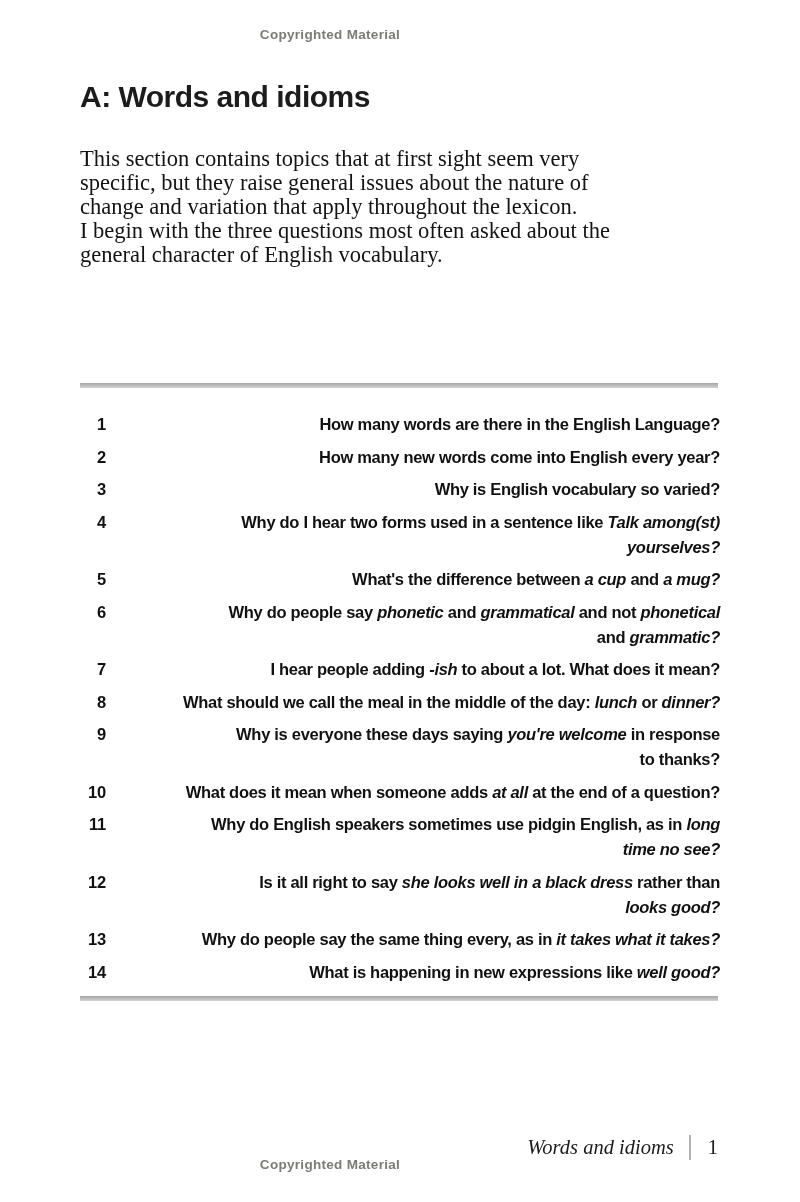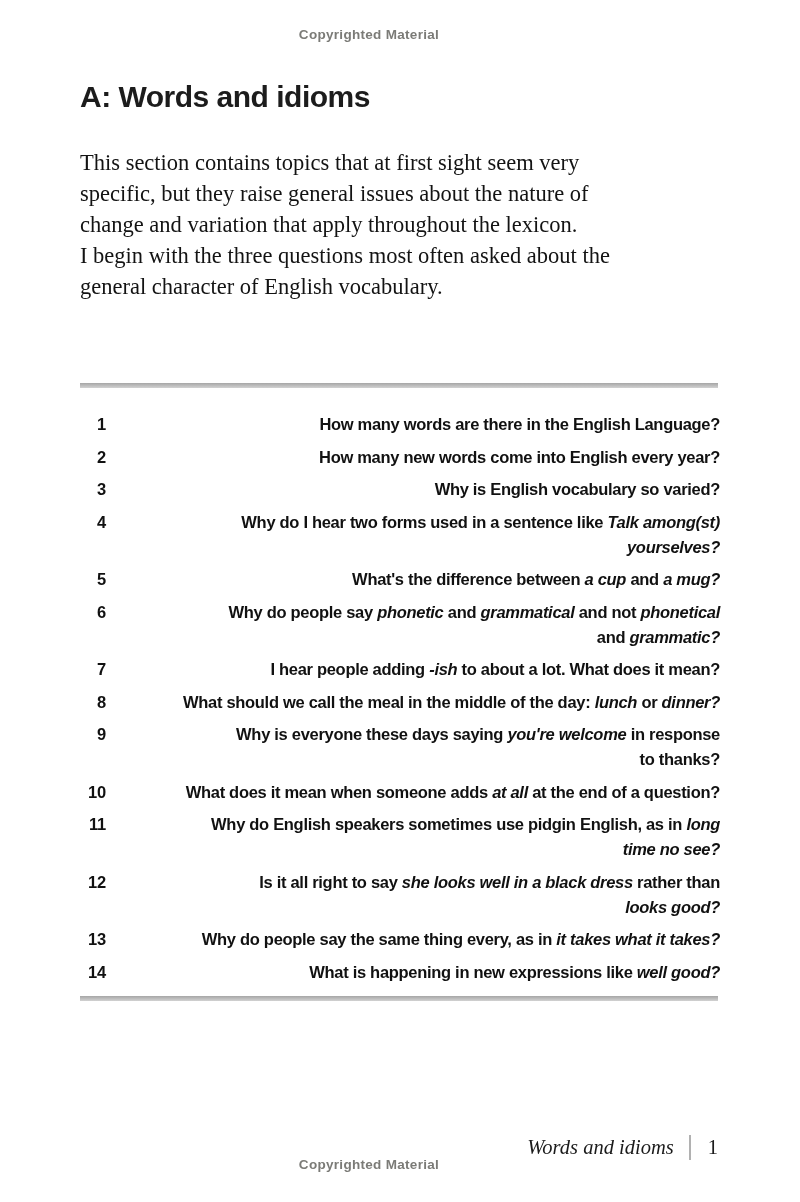--- a/index.html
+++ b/index.html
@@ -18,7 +18,7 @@
     text-align: center;
     font-family: "Liberation Sans", sans-serif;
     font-weight: bold; font-size: 13.5px;
-    color: #7b7b77; letter-spacing: 0.3px; margin-left: 39px;
+    color: #7b7b77; letter-spacing: 0.3px;
   }
   .copyright-top { top: 27px; }
   .copyright-bottom { top: 1157px; }

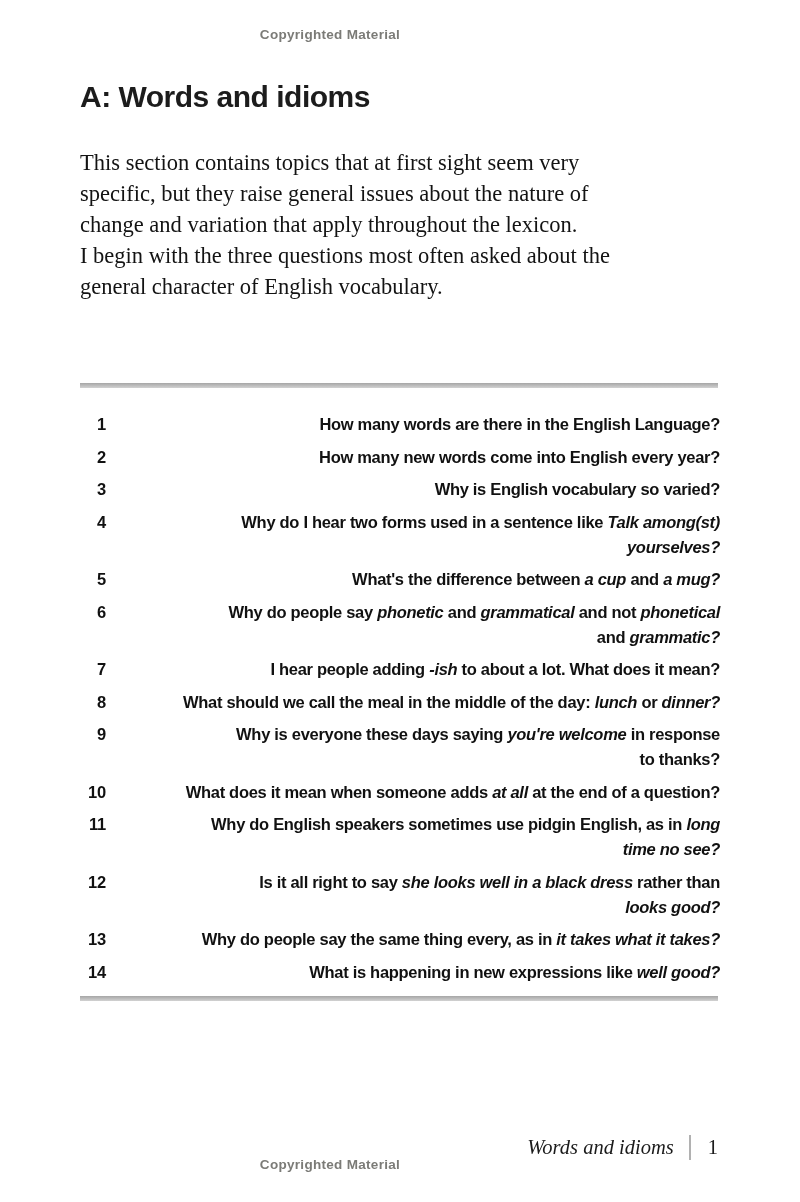--- a/index.html
+++ b/index.html
@@ -35,7 +35,7 @@
     position: absolute; left: 80px; top: 147px;
     width: 650px;
     font-family: "Liberation Serif", serif;
-    font-size: 22.5px; line-height: 31px;
+    font-size: 22.5px; line-height: 24px;
     color: #131313;
     white-space: pre-line;
   }

